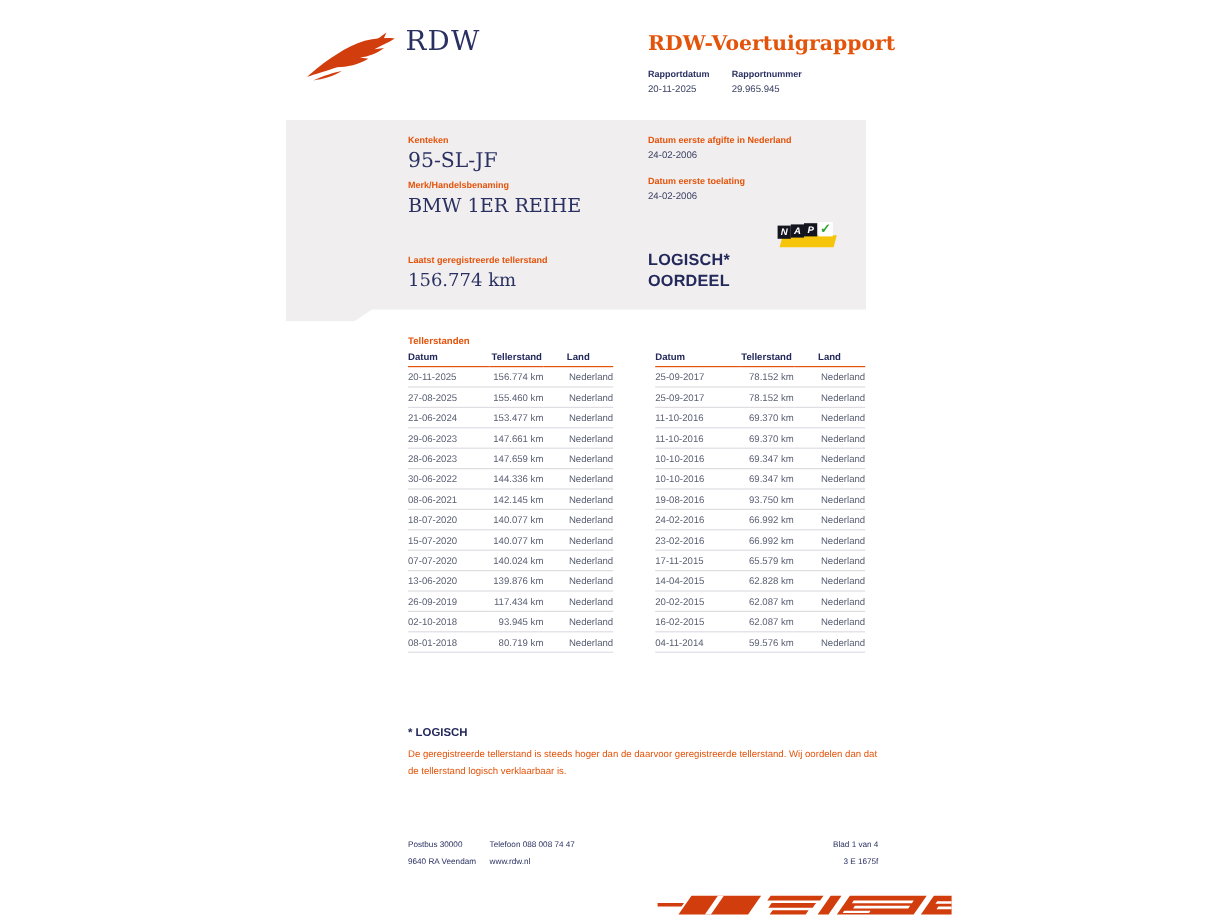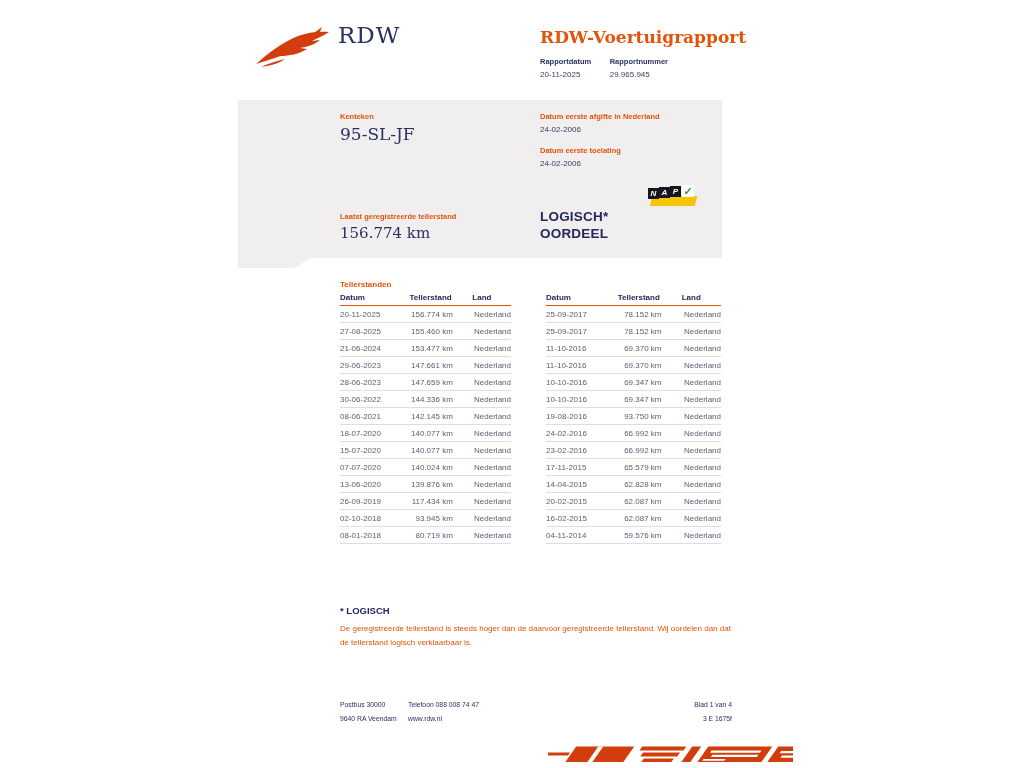--- a/index.html
+++ b/index.html
@@ -101,6 +101,10 @@
     <div class="field" style="left:102px; top:12px;">
       <span class="flabel">Kenteken</span>
       <span class="fvalue-lg" style="font-size:17px;">95-SL-JF</span>
+    </div>
+    <div class="field" style="left:102px; top:50px;">
+      <span class="flabel">Merk/Handelsbenaming</span>
+      <span class="fvalue-lg">BMW 1ER REIHE</span>
     </div>
     <div class="field" style="left:102px; top:112px;">
       <span class="flabel">Laatst geregistreerde tellerstand</span>

